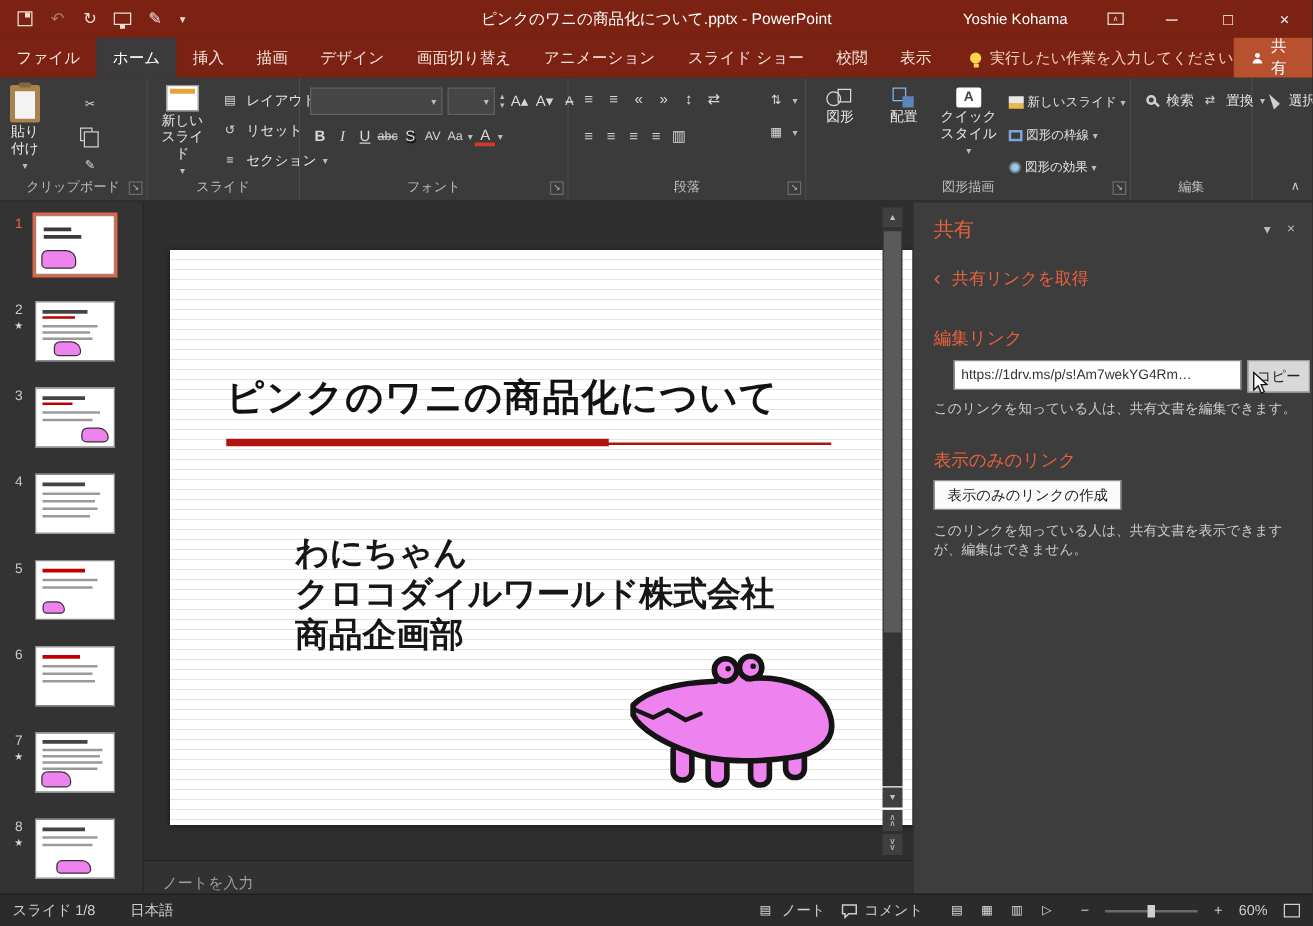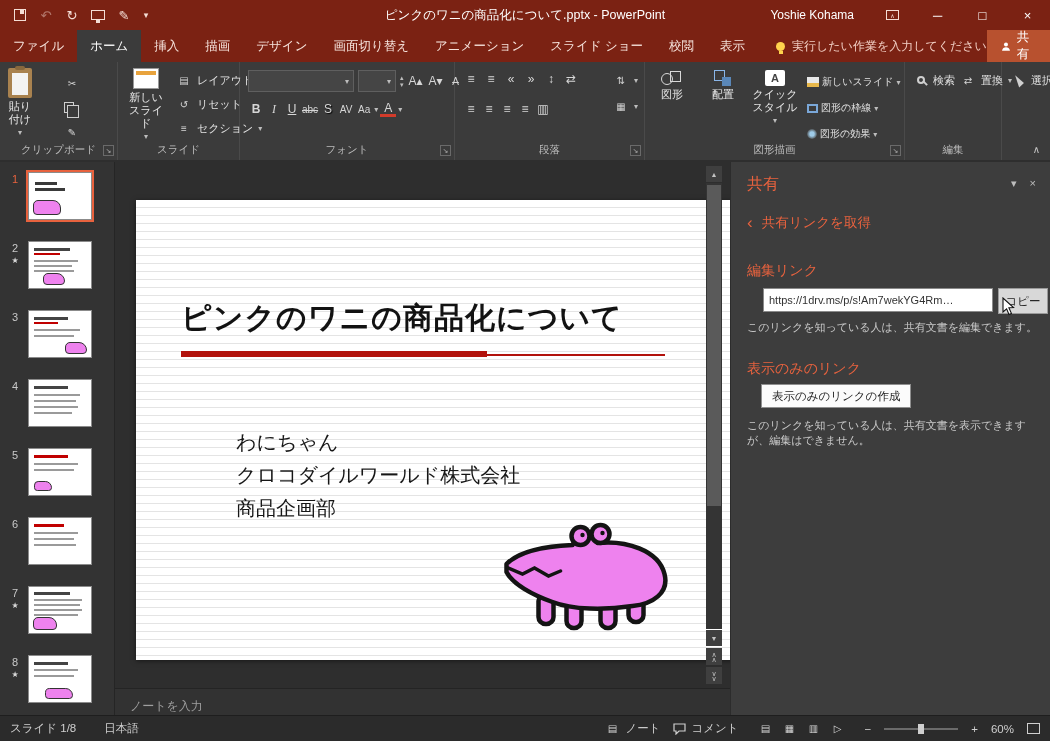--- a/index.html
+++ b/index.html
@@ -145,7 +145,7 @@
 .desc{position:absolute;left:16px;width:292px;font-size:11px;color:#c9c9c9;line-height:15px}
 .d1{top:158px}
 .d2{top:256px}
-.view-btn{position:absolute;left:30px;top:222px;height:24px;padding:0 10px;background:#fbfbfb;border:1px solid #8f8f8f;font-size:11.5px;color:#222;font-family:"Liberation Sans","DejaVu Sans",sans-serif}
+.view-btn{position:absolute;left:16px;top:222px;height:24px;padding:0 10px;background:#fbfbfb;border:1px solid #8f8f8f;font-size:11.5px;color:#222;font-family:"Liberation Sans","DejaVu Sans",sans-serif}
 
 
 .statusbar{position:absolute;left:0;right:0;bottom:0;height:26px;background:#2b2b2b;border-top:1px solid #1e1e1e;display:flex;align-items:center;font-size:11.5px;color:#cfcfcf;padding:0 10px;z-index:10}

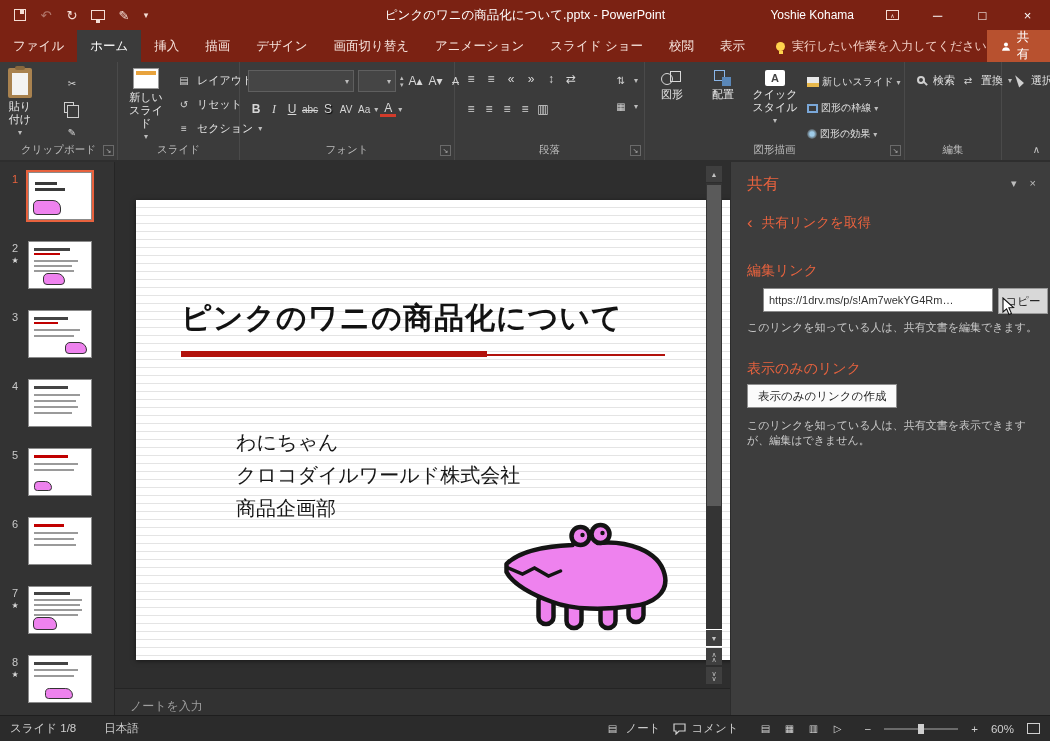--- a/index.html
+++ b/index.html
@@ -121,7 +121,7 @@
 .underline{position:absolute;left:45px;top:151px;width:484px;height:7px}
 .underline::before{content:"";position:absolute;left:0;top:0;width:306px;height:6px;background:var(--underline_red,#b2120c)}
 .underline::after{content:"";position:absolute;left:300px;top:3px;right:0;height:2px;background:var(--underline_red,#b2120c)}
-.slide-body{position:absolute;left:100px;top:226px;font-size:20px;font-weight:400;color:#161616;line-height:33px;white-space:nowrap}
+.slide-body{position:absolute;left:100px;top:226px;font-size:27px;font-weight:700;color:#161616;line-height:33px;white-space:nowrap}
 .croc{position:absolute;left:362px;top:298px;width:180px;height:138px}
 .vscroll{position:absolute;right:8px;top:4px;bottom:31px;width:16px;display:flex;flex-direction:column}
 .sbtn{height:16px;background:#3f3f3f;color:#c2c2c2;font-size:7px;display:flex;align-items:center;justify-content:center;flex:0 0 auto}

